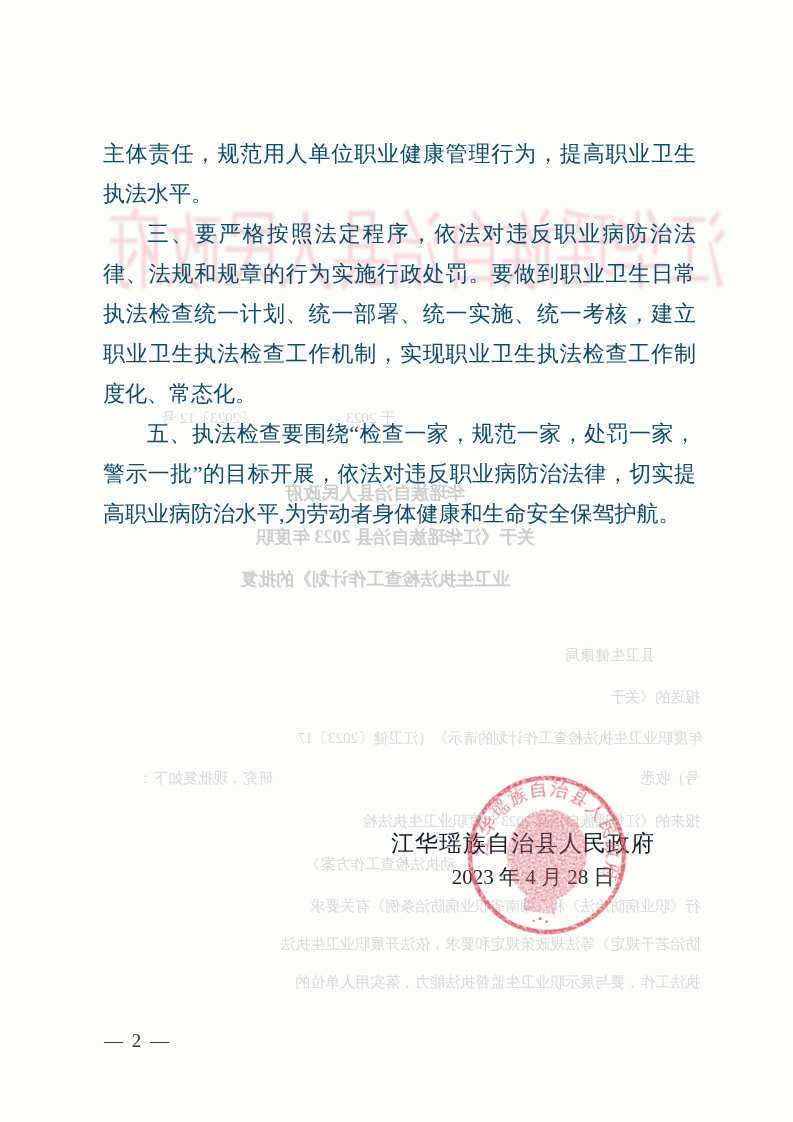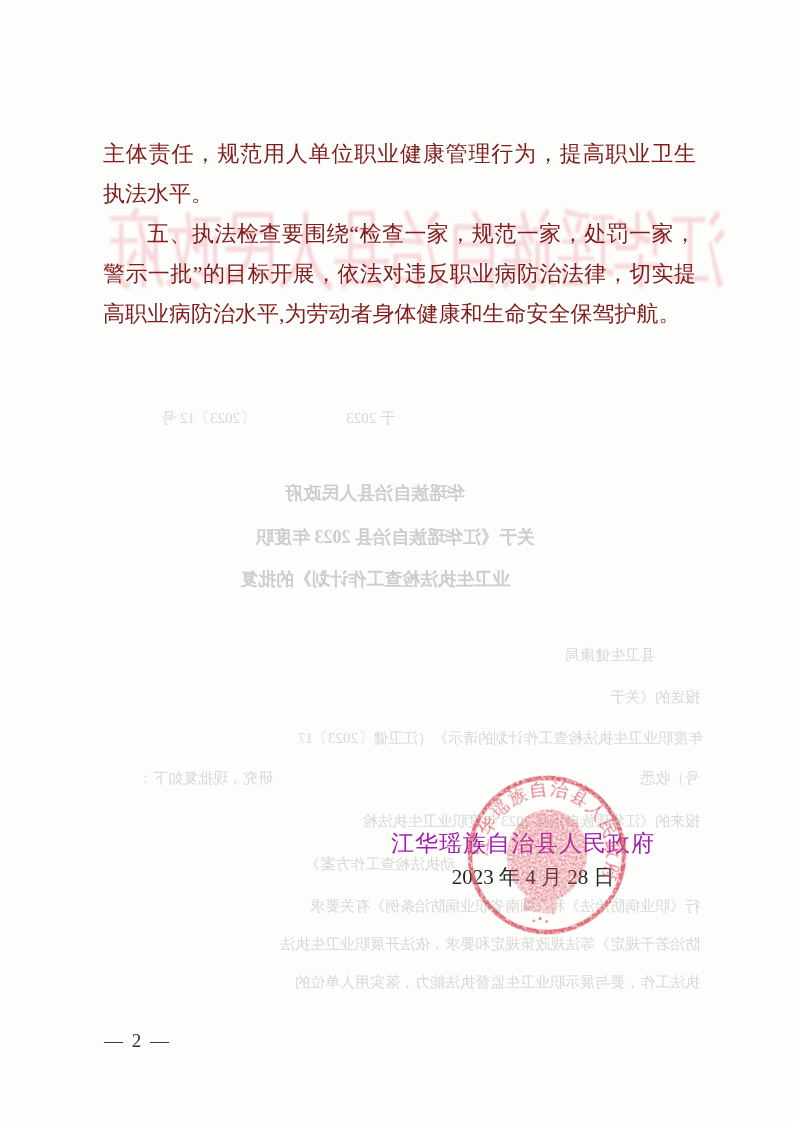--- a/index.html
+++ b/index.html
@@ -13,7 +13,7 @@
   
   .doc-body{
     position:absolute;left:103px;top:134px;width:593px;
-    font-size:22px;line-height:40px;color:#7f1d1d;
+    font-size:22px;line-height:40px;color:#0c4a6e;
     text-align:justify;word-break:break-all;
     z-index:2;
     font-family:Liberation Serif, serif;

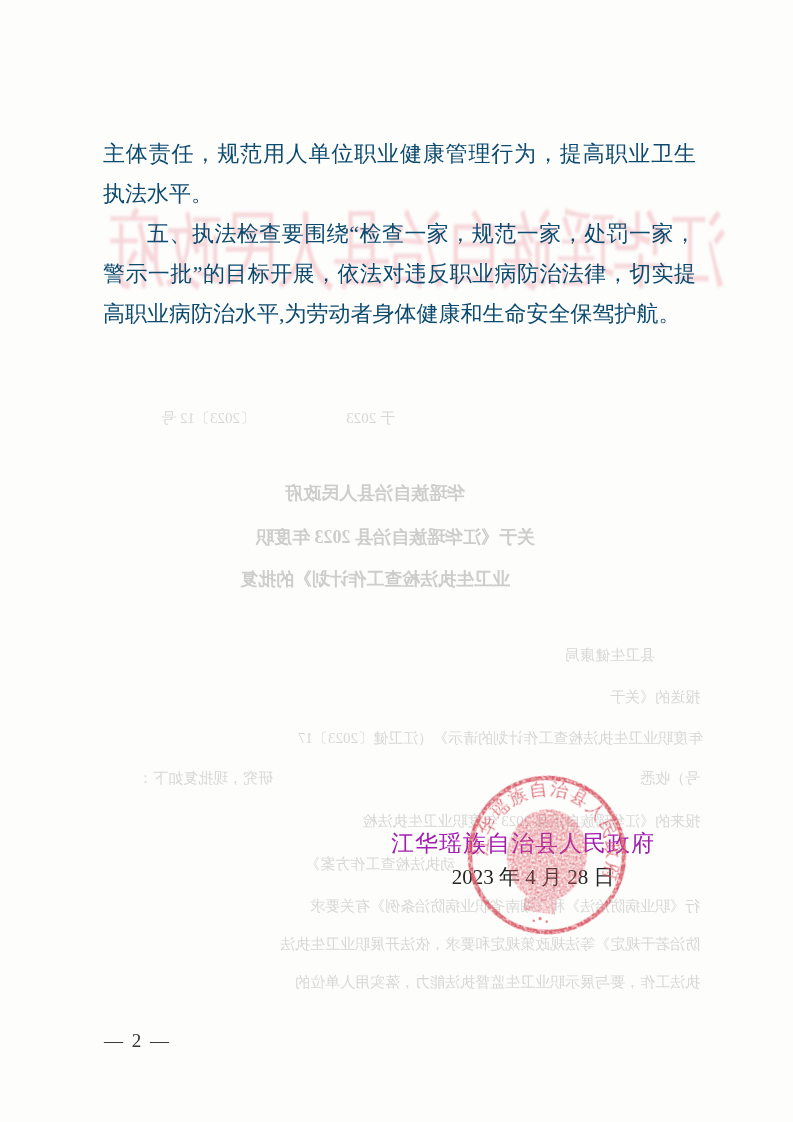--- a/index.html
+++ b/index.html
@@ -83,6 +83,7 @@
 
   <div class="doc-body">
     <p>主体责任，规范用人单位职业健康管理行为，提高职业卫生执法水平。</p>
+    <p class="indent">三、要严格按照法定程序，依法对违反职业病防治法律、法规和规章的行为实施行政处罚。要做到职业卫生日常执法检查统一计划、统一部署、统一实施、统一考核，建立职业卫生执法检查工作机制，实现职业卫生执法检查工作制度化、常态化。</p>
     <p class="indent">五、执法检查要围绕“检查一家，规范一家，处罚一家，警示一批”的目标开展，依法对违反职业病防治法律，切实提高职业病防治水平,为劳动者身体健康和生命安全保驾护航。</p>
   </div>
 

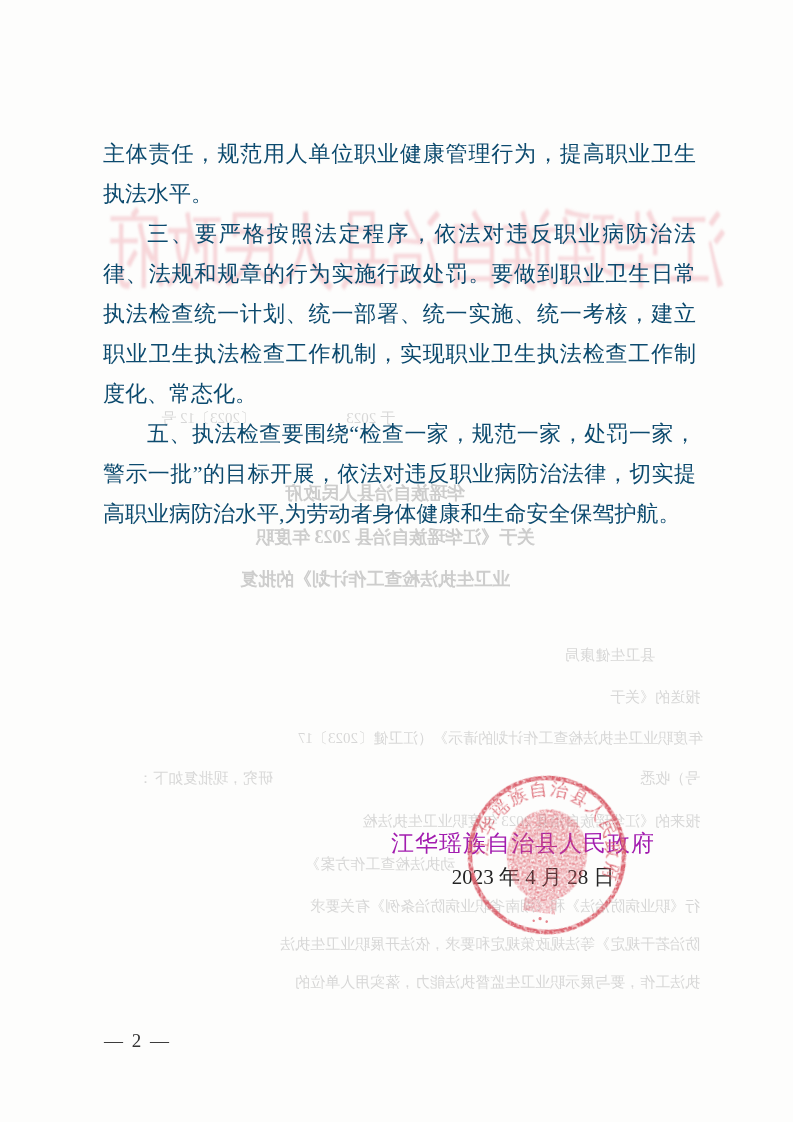--- a/index.html
+++ b/index.html
@@ -23,7 +23,7 @@
   
   .sig-issuer{
     position:absolute;top:828px;right:138px;
-    font-size:23px;color:#a21caf;letter-spacing:1px;z-index:2;
+    font-size:23px;color:#0f172a;letter-spacing:1px;z-index:2;
   }
   .sig-date{
     position:absolute;top:863px;left:448px;width:170px;

